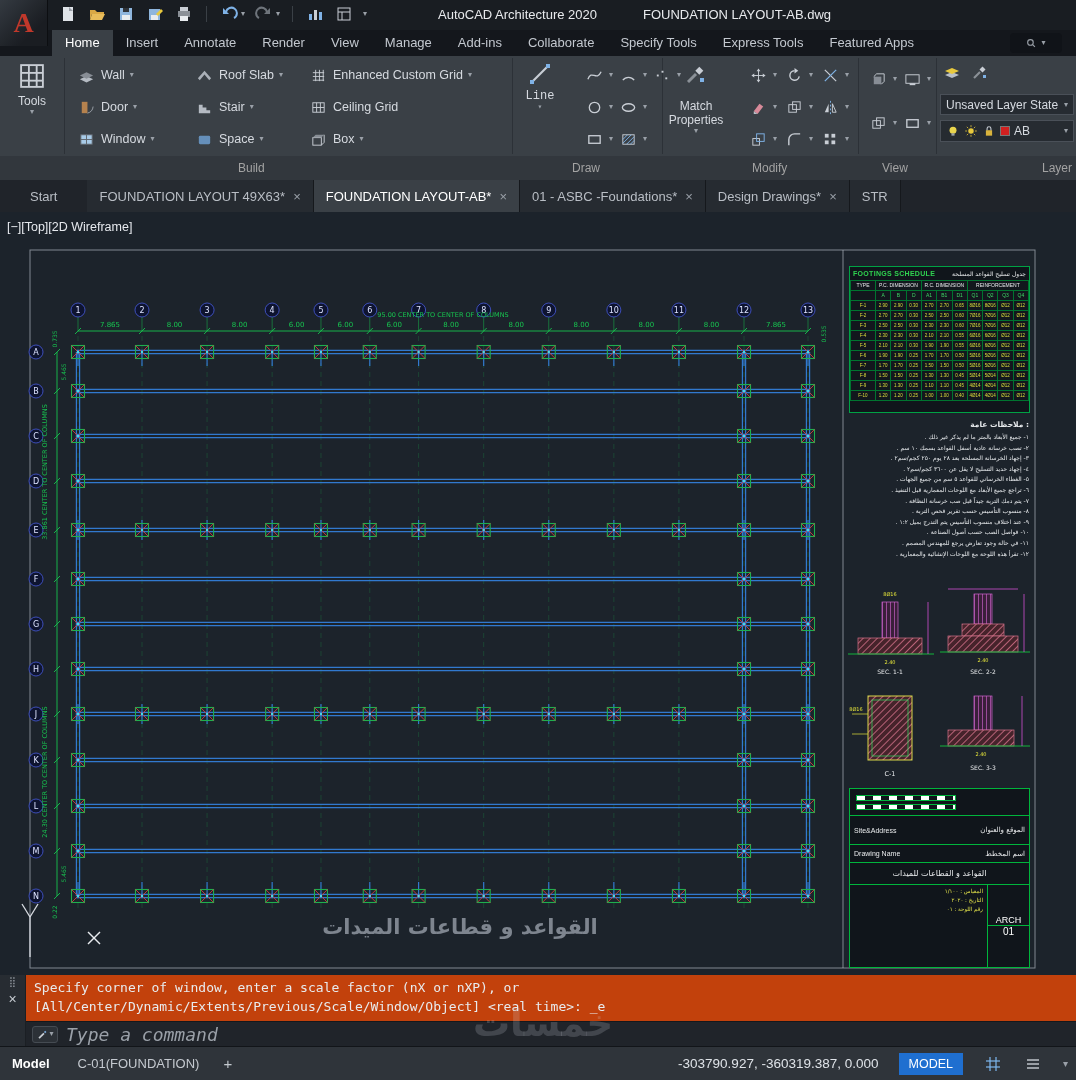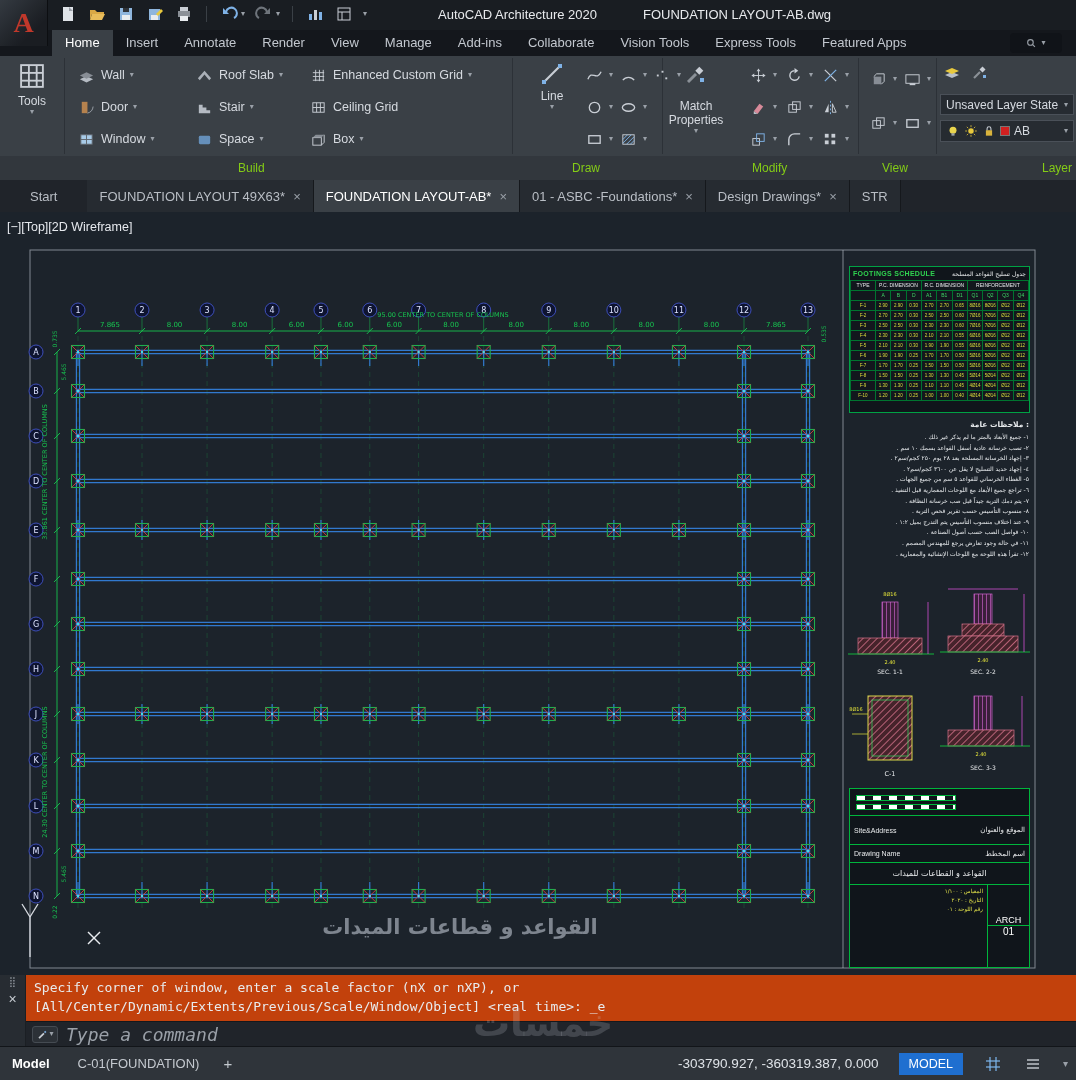--- a/index.html
+++ b/index.html
@@ -233,7 +233,7 @@
     <div class="rtab">Manage</div>
     <div class="rtab">Add-ins</div>
     <div class="rtab">Collaborate</div>
-    <div class="rtab">Vision Tools</div>
+    <div class="rtab">Specify Tools</div>
     <div class="rtab">Express Tools</div>
     <div class="rtab">Featured Apps</div>
   </div>

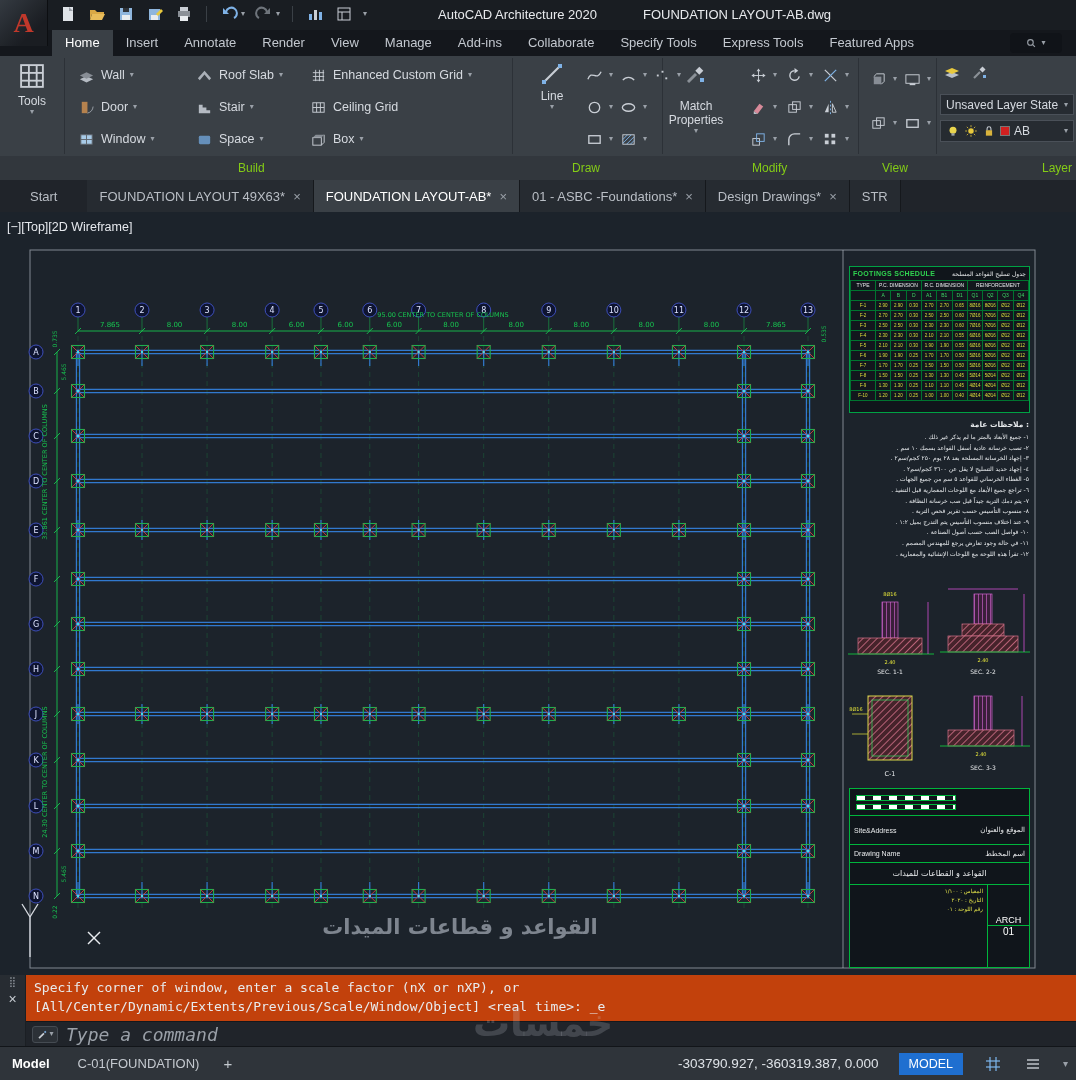--- a/index.html
+++ b/index.html
@@ -363,7 +363,7 @@
       </div>
     </div>
   <div id="draw-items">
-      <div class="bigbtn" style="left: 524px; top: 6px; width: 56px;">
+      <div class="bigbtn" style="left: 512px; top: 6px; width: 56px; font-family: Liberation Mono, monospace;">
         <span class="qicon" style="width: 24px; height: 24px;">
           <svg viewBox="0 0 18 18" width="24" height="24">
             <line x1="3" y1="15" x2="15" y2="3" stroke="#c9ced5" stroke-width="1.6"></line>

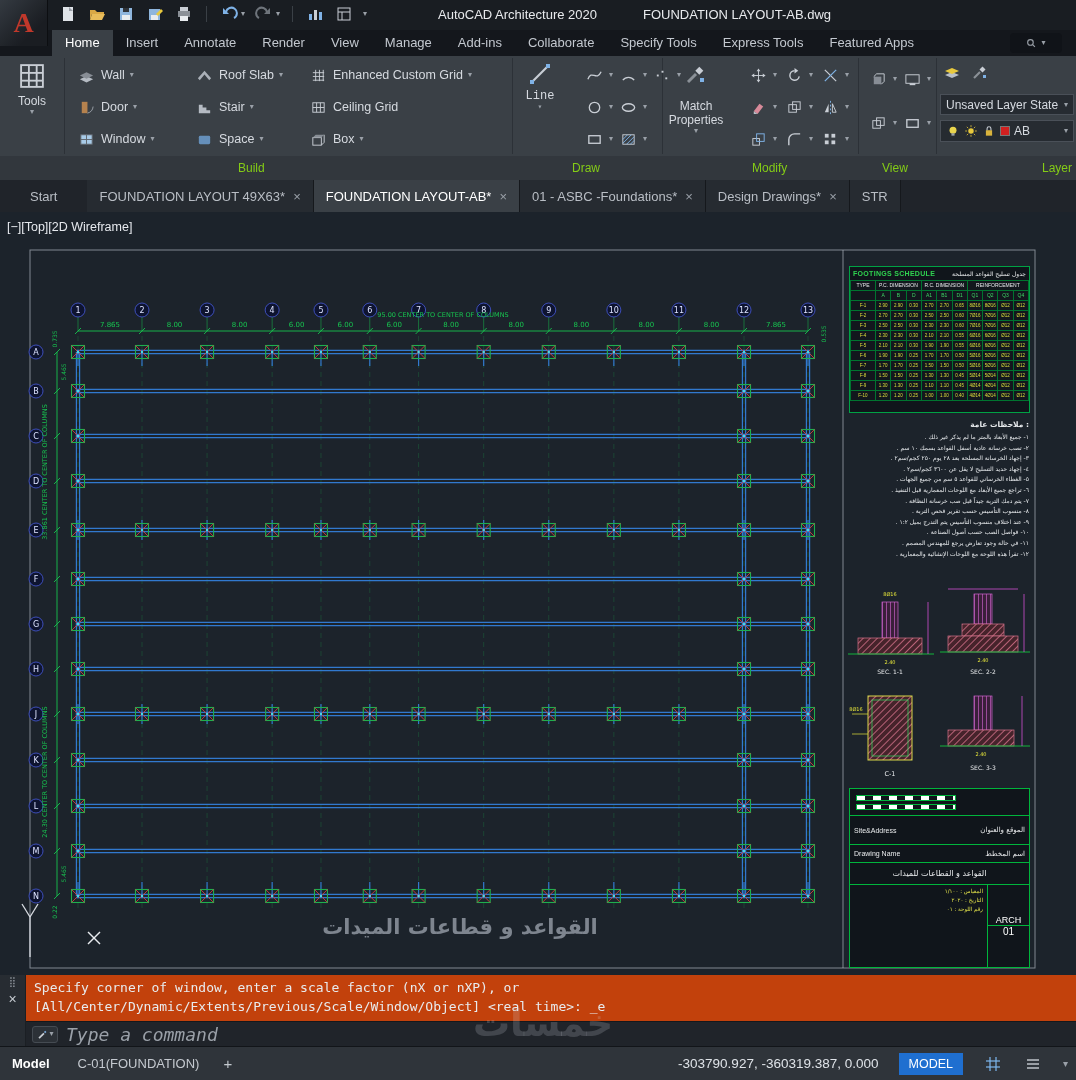--- a/index.html
+++ b/index.html
@@ -33,7 +33,7 @@
   #ribbon { position:absolute; top:56px; left:0; width:1076px; height:124px; background:#3a4046;
     border-bottom:1px solid #121519; }
   #plabels { position:absolute; top:100px; left:0; width:1076px; height:24px; background:#32373d; }
-  .plabel { position:absolute; top:0; height:24px; line-height:24px; font-size:12px; color:#84cc16; }
+  .plabel { position:absolute; top:0; height:24px; line-height:24px; font-size:12px; color:#a3a3a3; }
   .vsep { position:absolute; top:2px; width:1px; height:96px; background:#2c3137; }
   .ritem { position:absolute; height:26px; display:flex; align-items:center; gap:5px;
     font-size:12.5px; color:#d6dae0; white-space:nowrap; }

